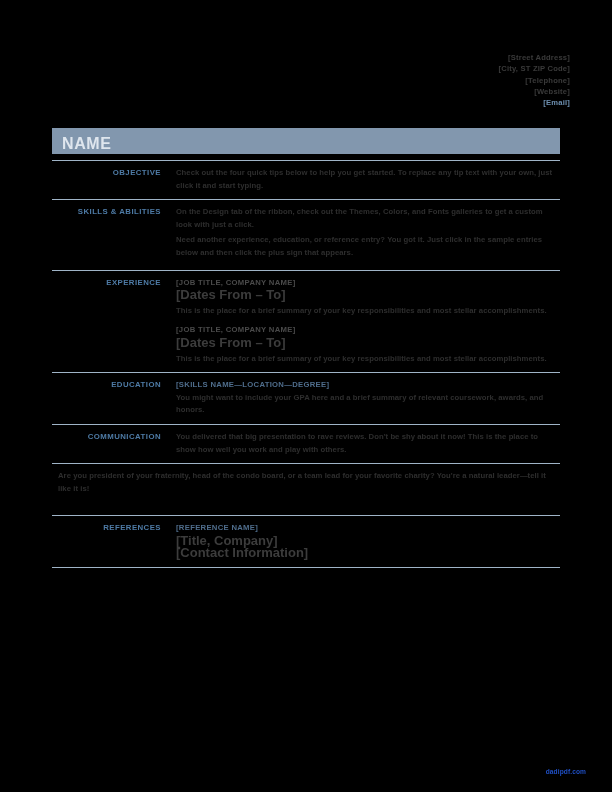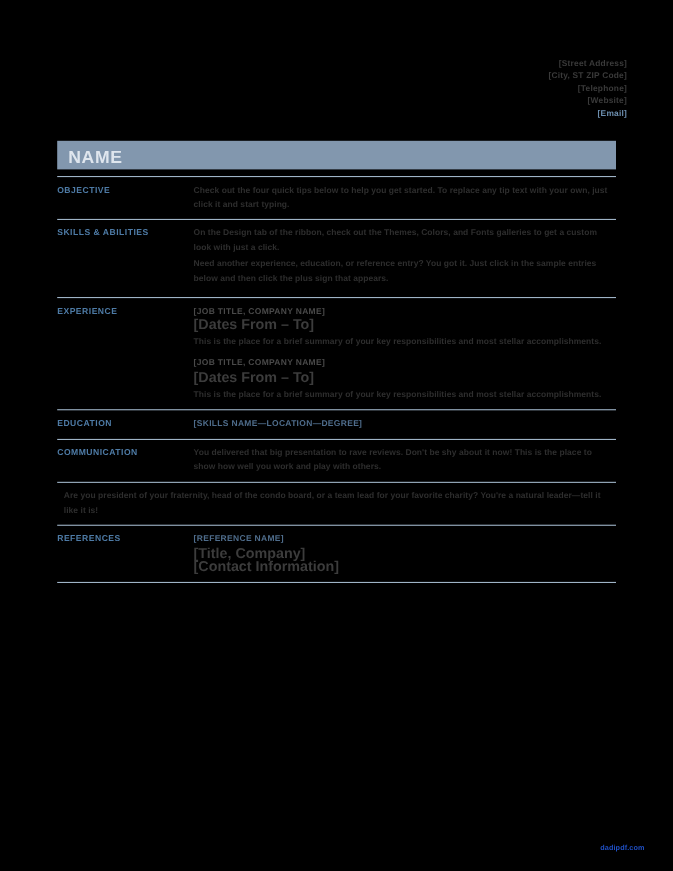--- a/index.html
+++ b/index.html
@@ -81,7 +81,7 @@
   .label-cell {
     width: 118px;
     flex: 0 0 118px;
-    text-align: left;
+    text-align: right;
     padding: 6px 9px 7px 0;
     box-sizing: border-box;
   }

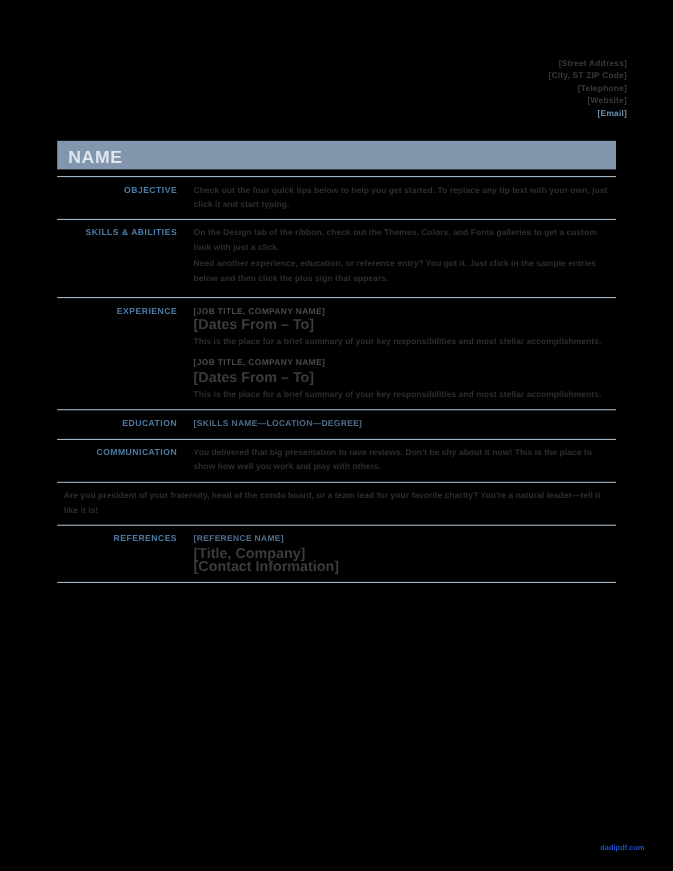--- a/index.html
+++ b/index.html
@@ -201,6 +201,7 @@
       </div>
       <div class="content-cell">
         <div class="entry-title heading-blue">[SKILLS NAME—LOCATION—DEGREE]</div>
+        <div class="body-line">You might want to include your GPA here and a brief summary of relevant coursework, awards, and honors.</div>
       </div>
     </div>
 

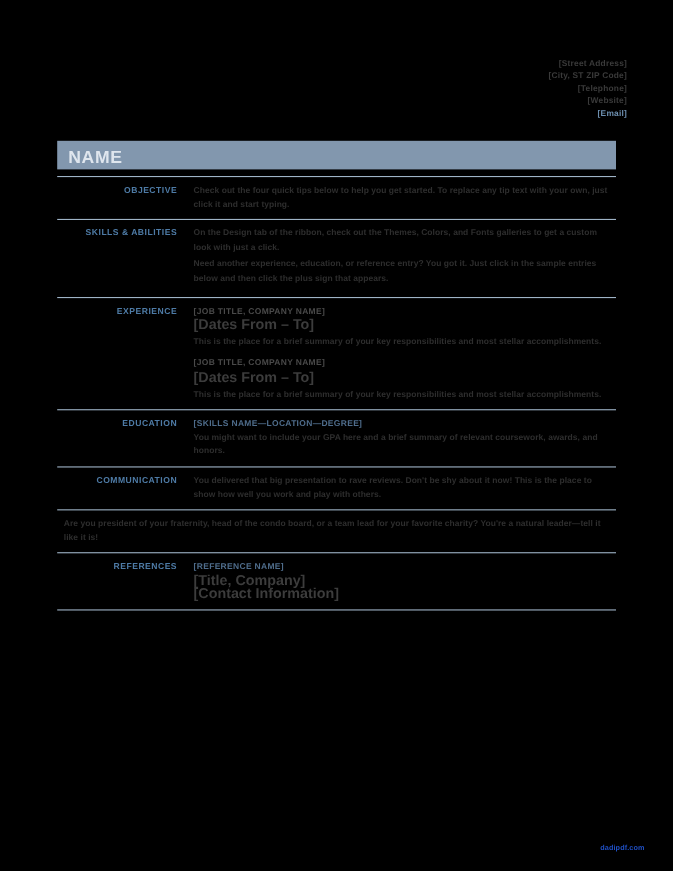--- a/index.html
+++ b/index.html
@@ -77,6 +77,7 @@
   }
   .section-row:last-child {
     border-bottom: 1.1px solid #9fb4c7;
+    margin-top: 13px;
   }
   .label-cell {
     width: 118px;

